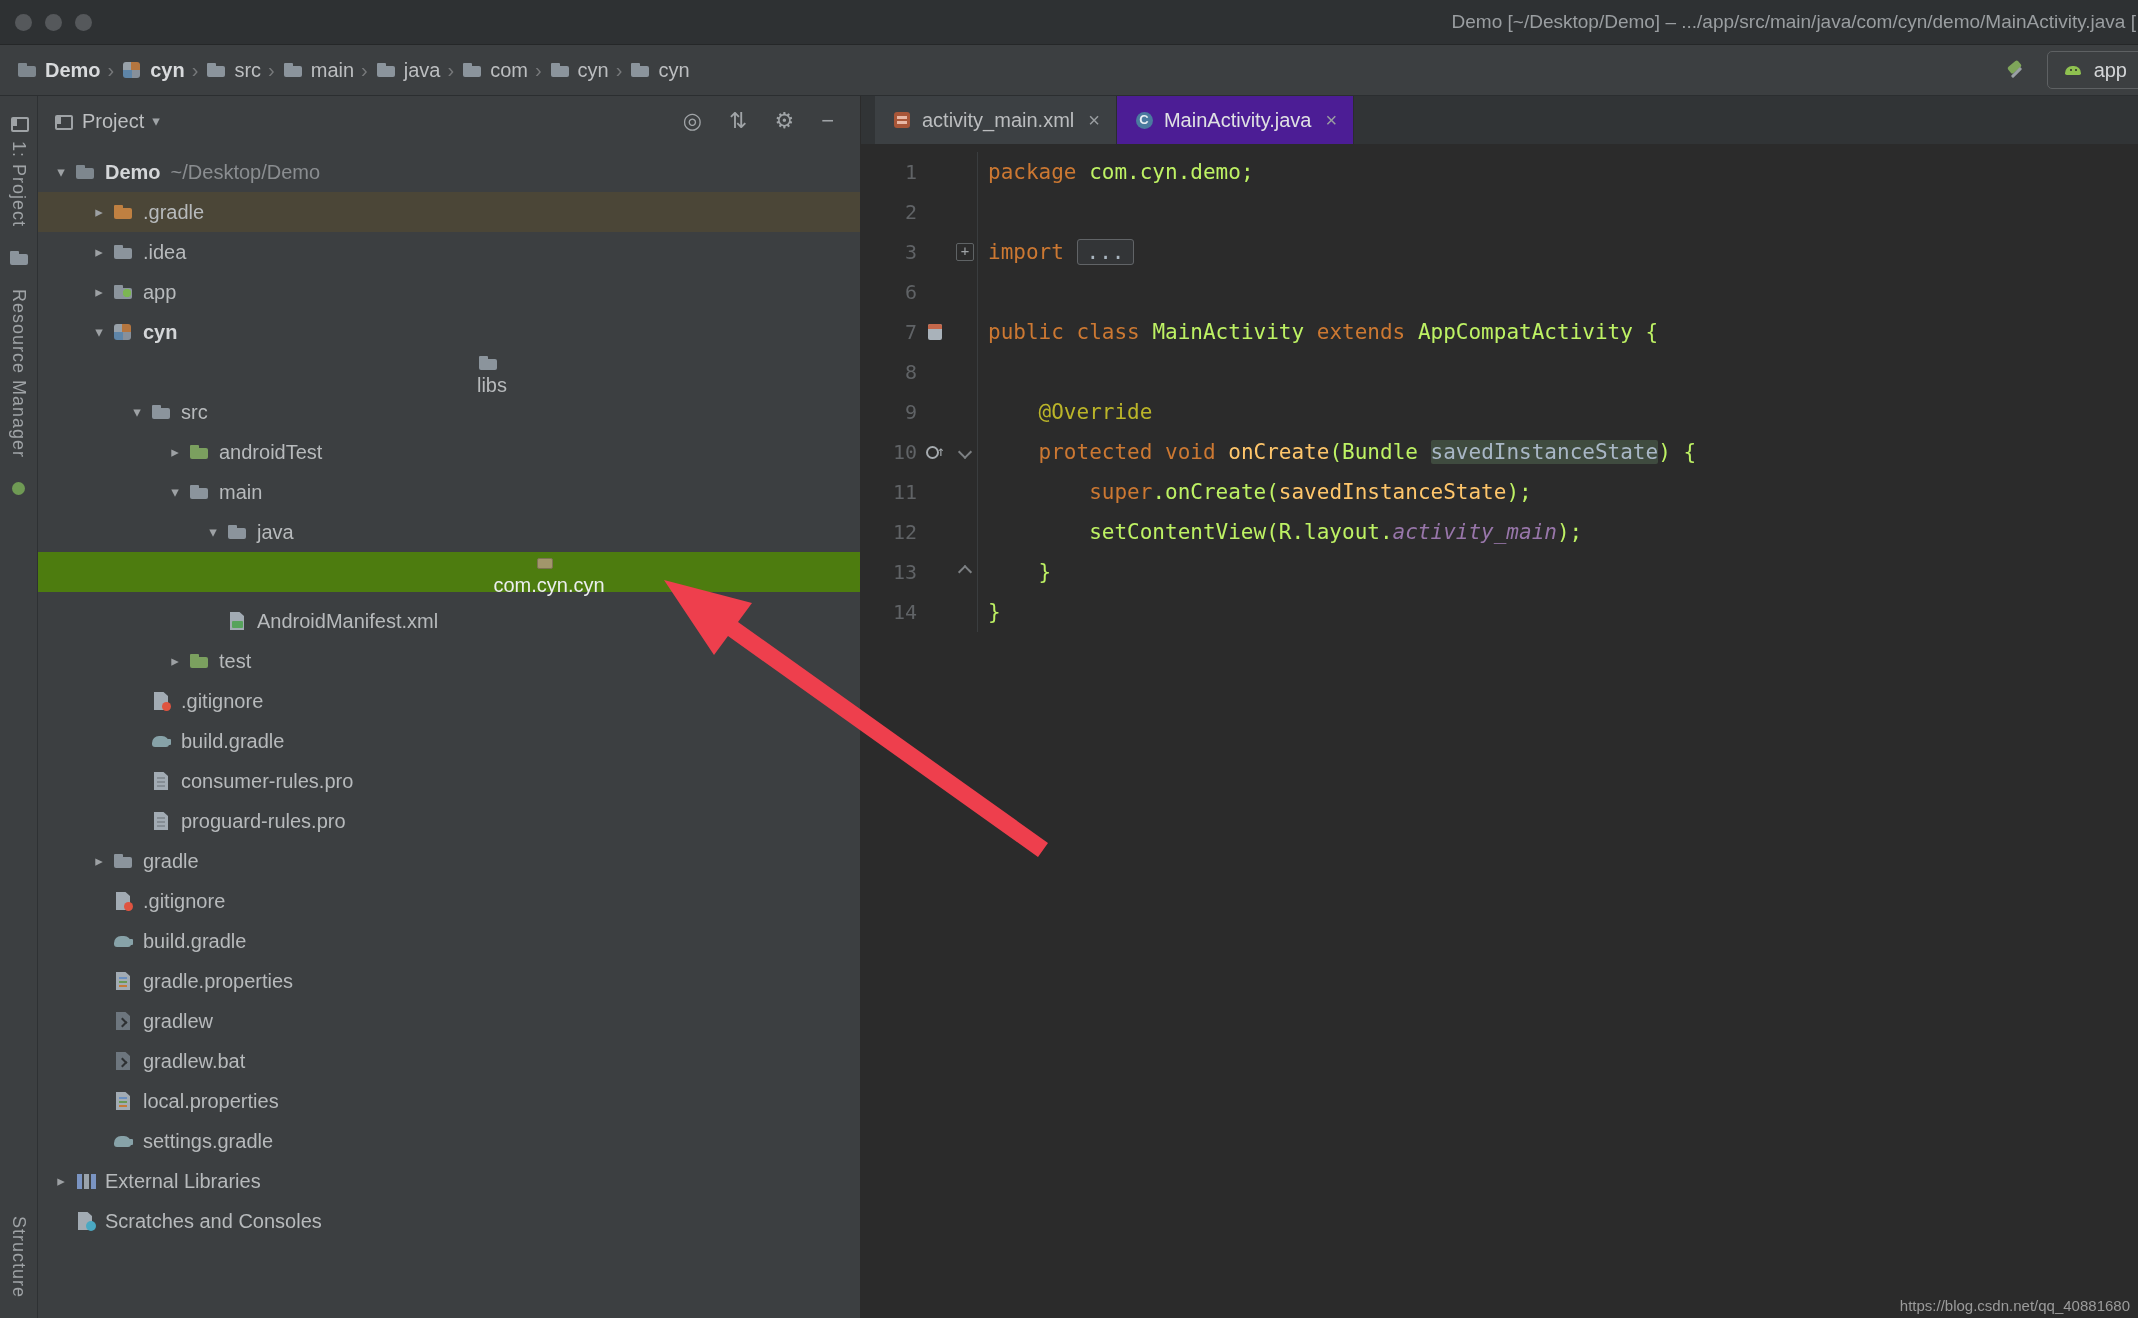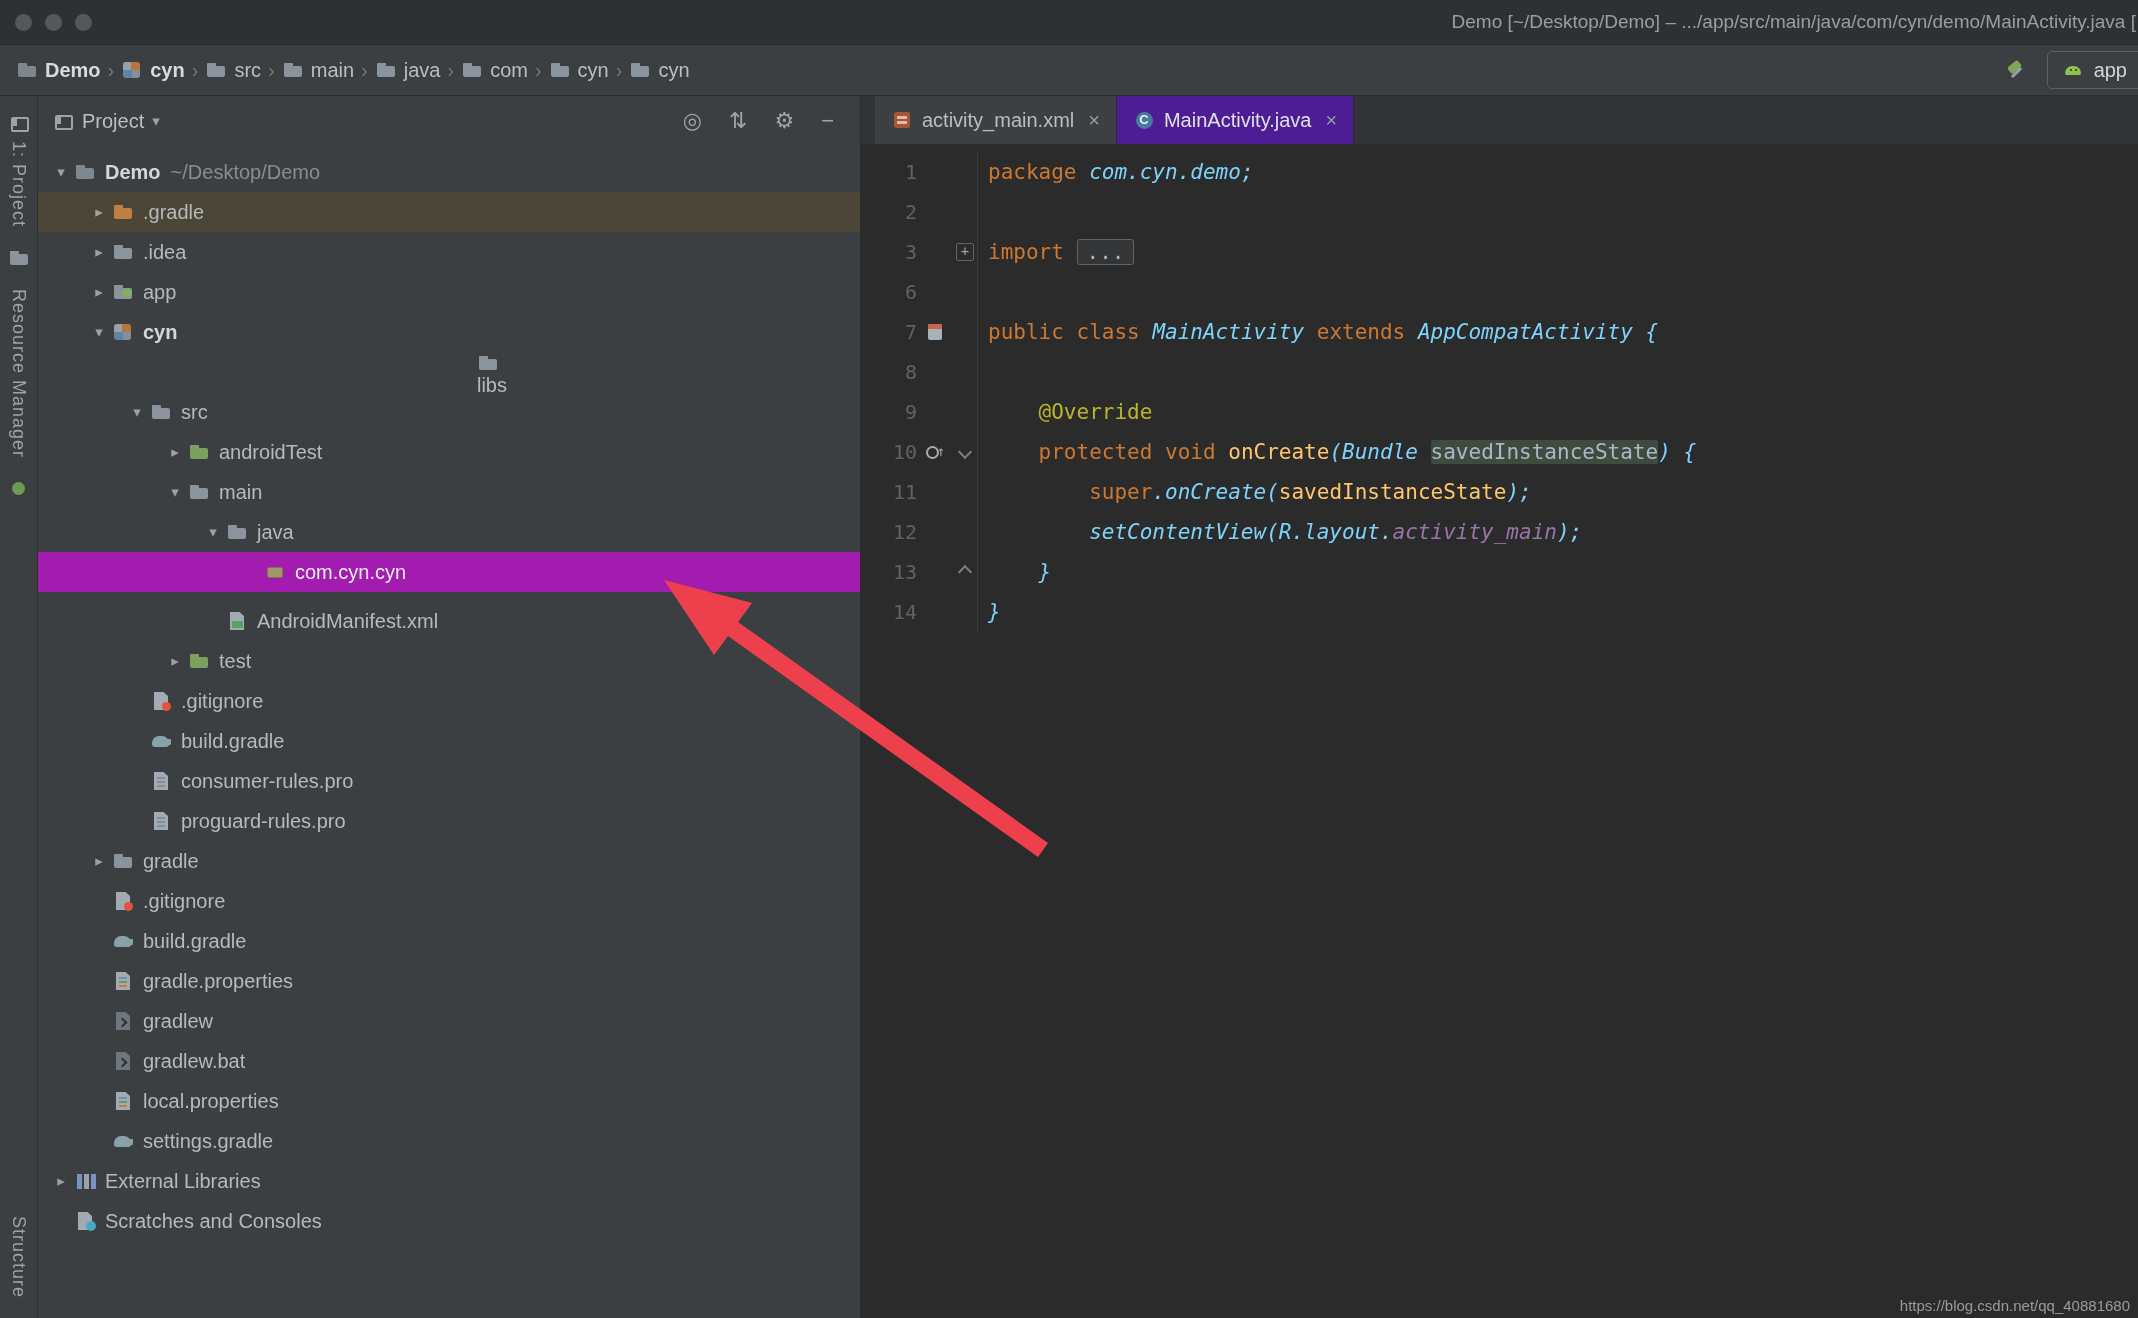--- a/index.html
+++ b/index.html
@@ -67,7 +67,7 @@
   .foldcol{width:24px;flex:none;display:flex;align-items:center;justify-content:center;}
   .ctext{flex:1;white-space:pre;border-left:1px solid #3a3d3f;padding-left:10px;color:#a9b7c6;}
   .c-kw{color:#cc7832;}
-  .c-pl{color:#7dd3fc;font-style:italic;}
+  .c-pl{color:#bef264;}
   .c-ann{color:#bbb529;}
   .c-mth{color:#ffc66b;}
   .c-arg{color:#ffc66b;}

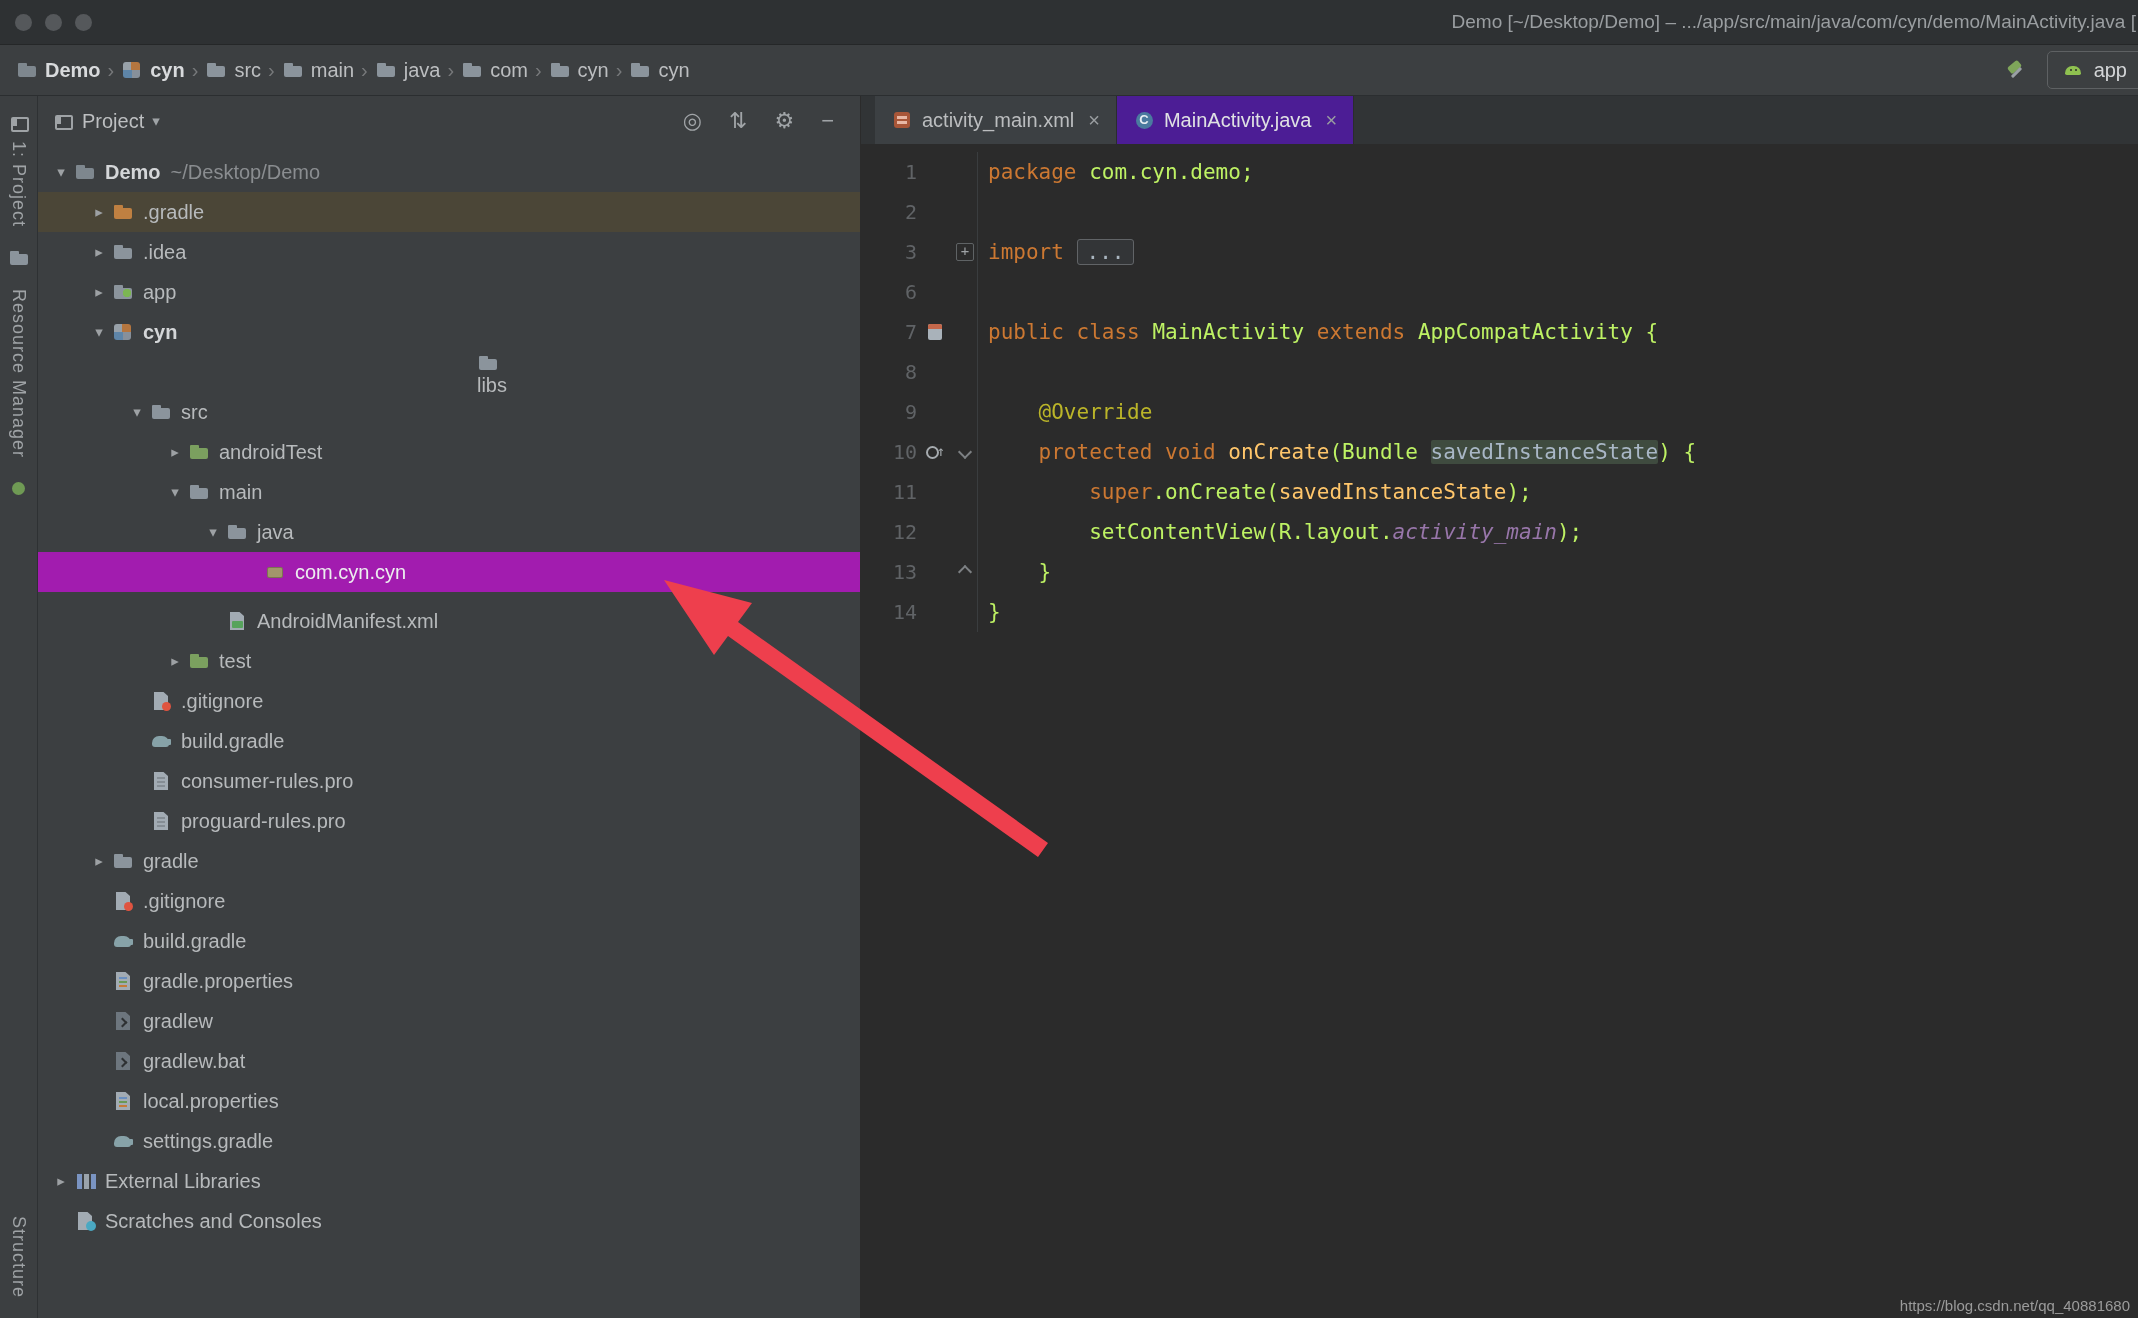--- a/index.html
+++ b/index.html
@@ -48,7 +48,7 @@
   .trow .label{}
   .trow.bold .label{font-weight:bold;color:#d4d6d8;}
   .trow .suffix{color:#8a8d90;margin-left:10px;}
-  .trow.selected{background:#a21caf;}
+  .trow.selected{background:#4d7c0f;flex-direction:column;}
   .trow.selected .label{color:#eceeef;}
   .trow.highlighted{background:#4b4637;}
 

